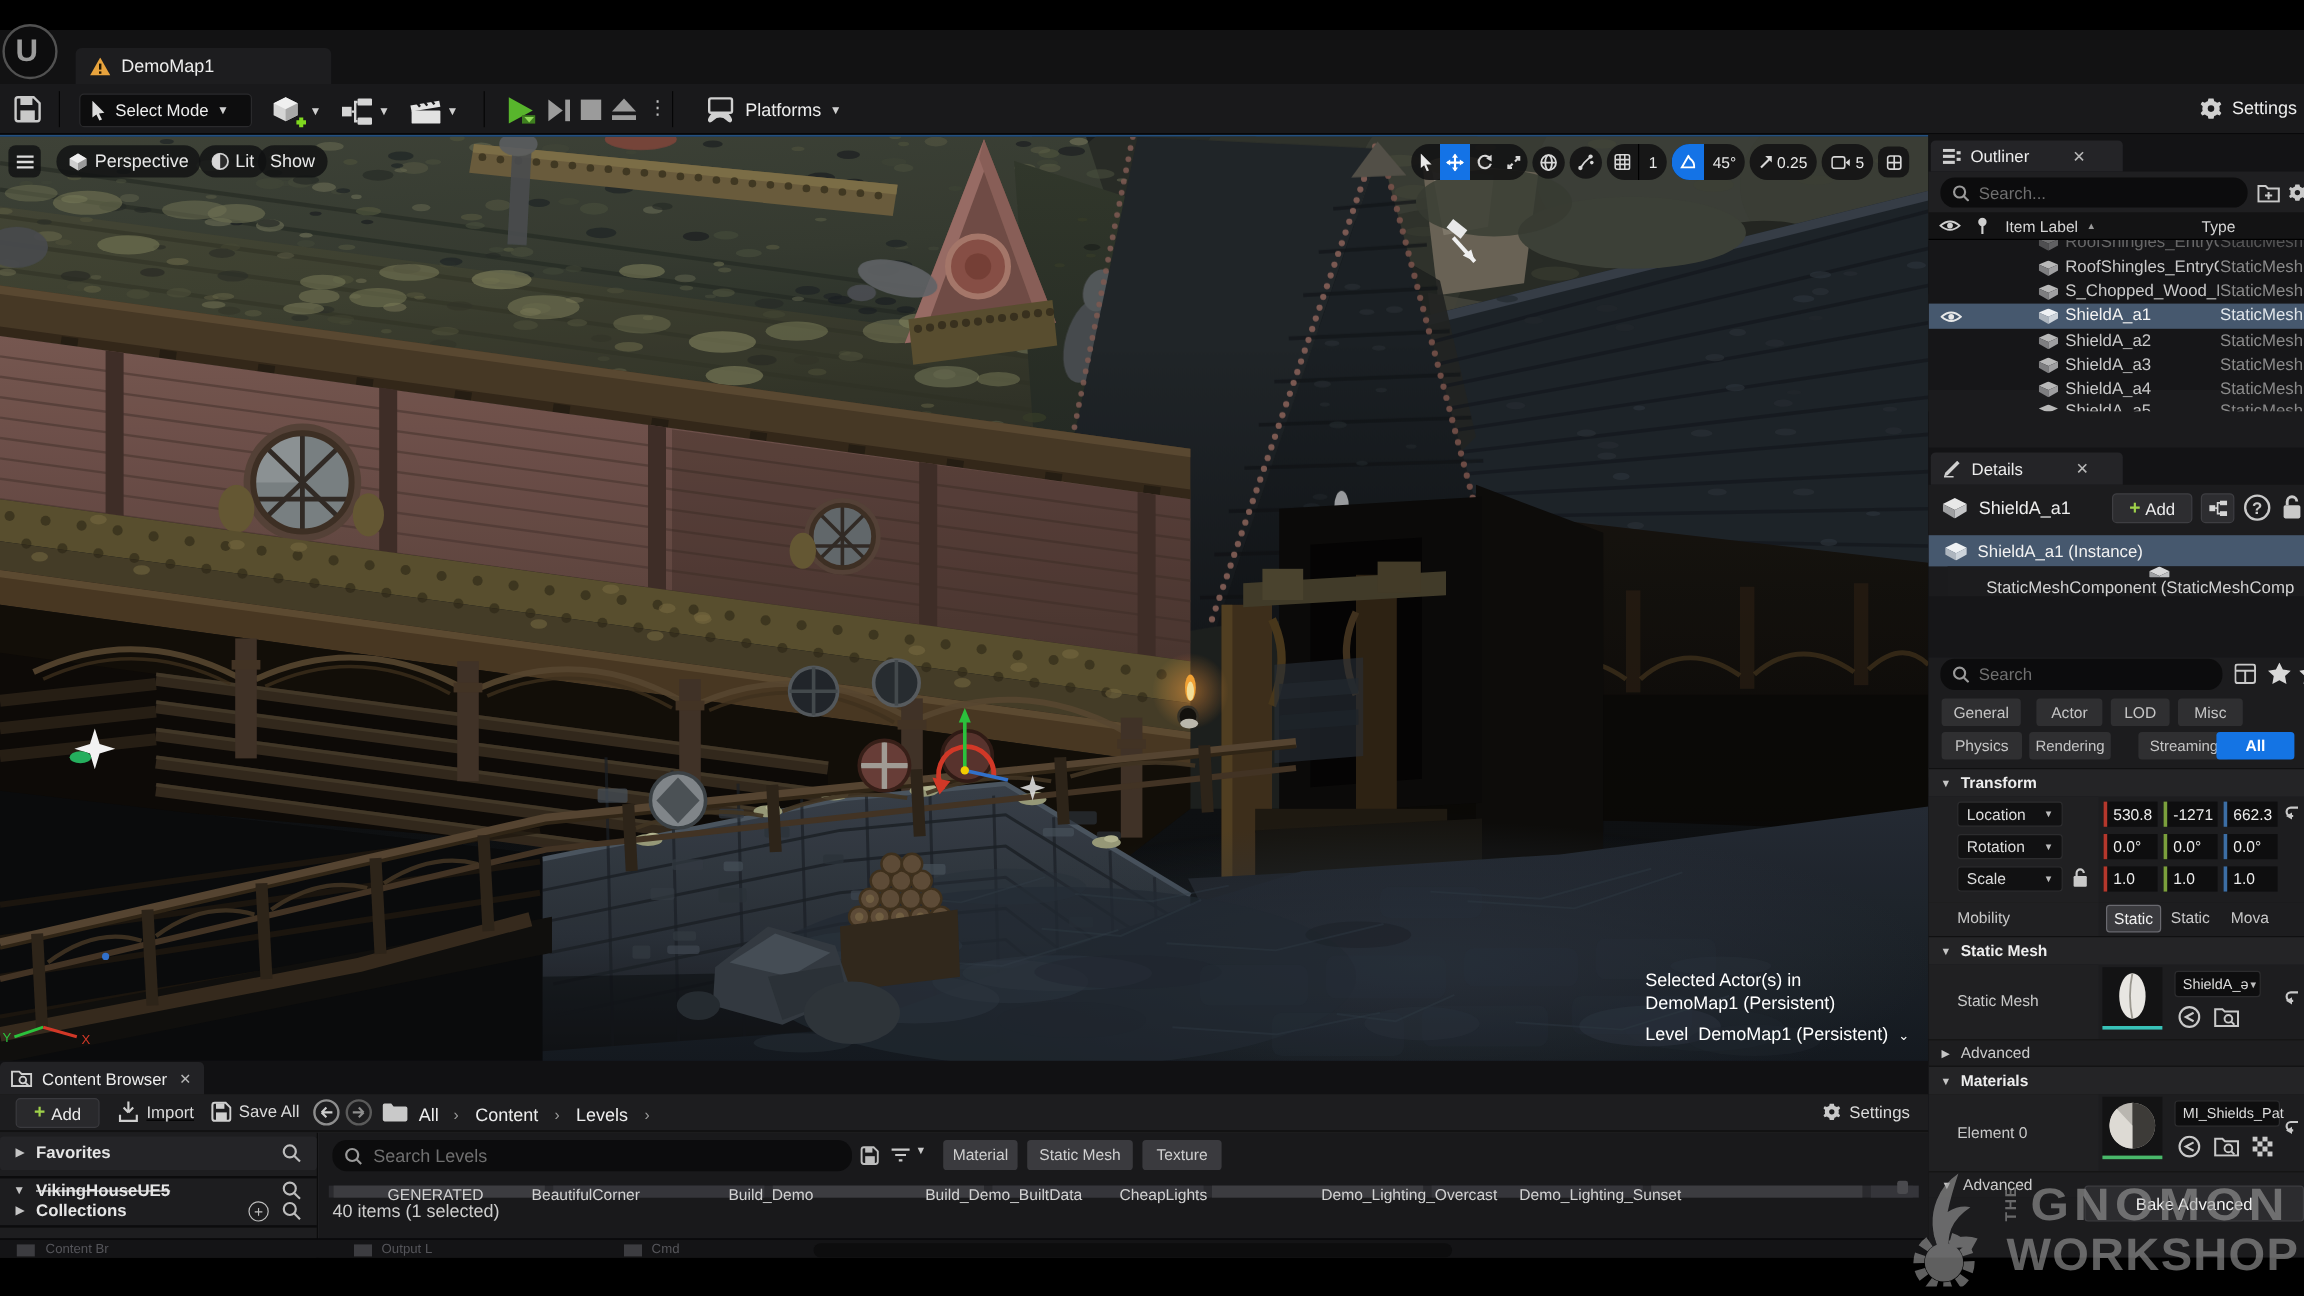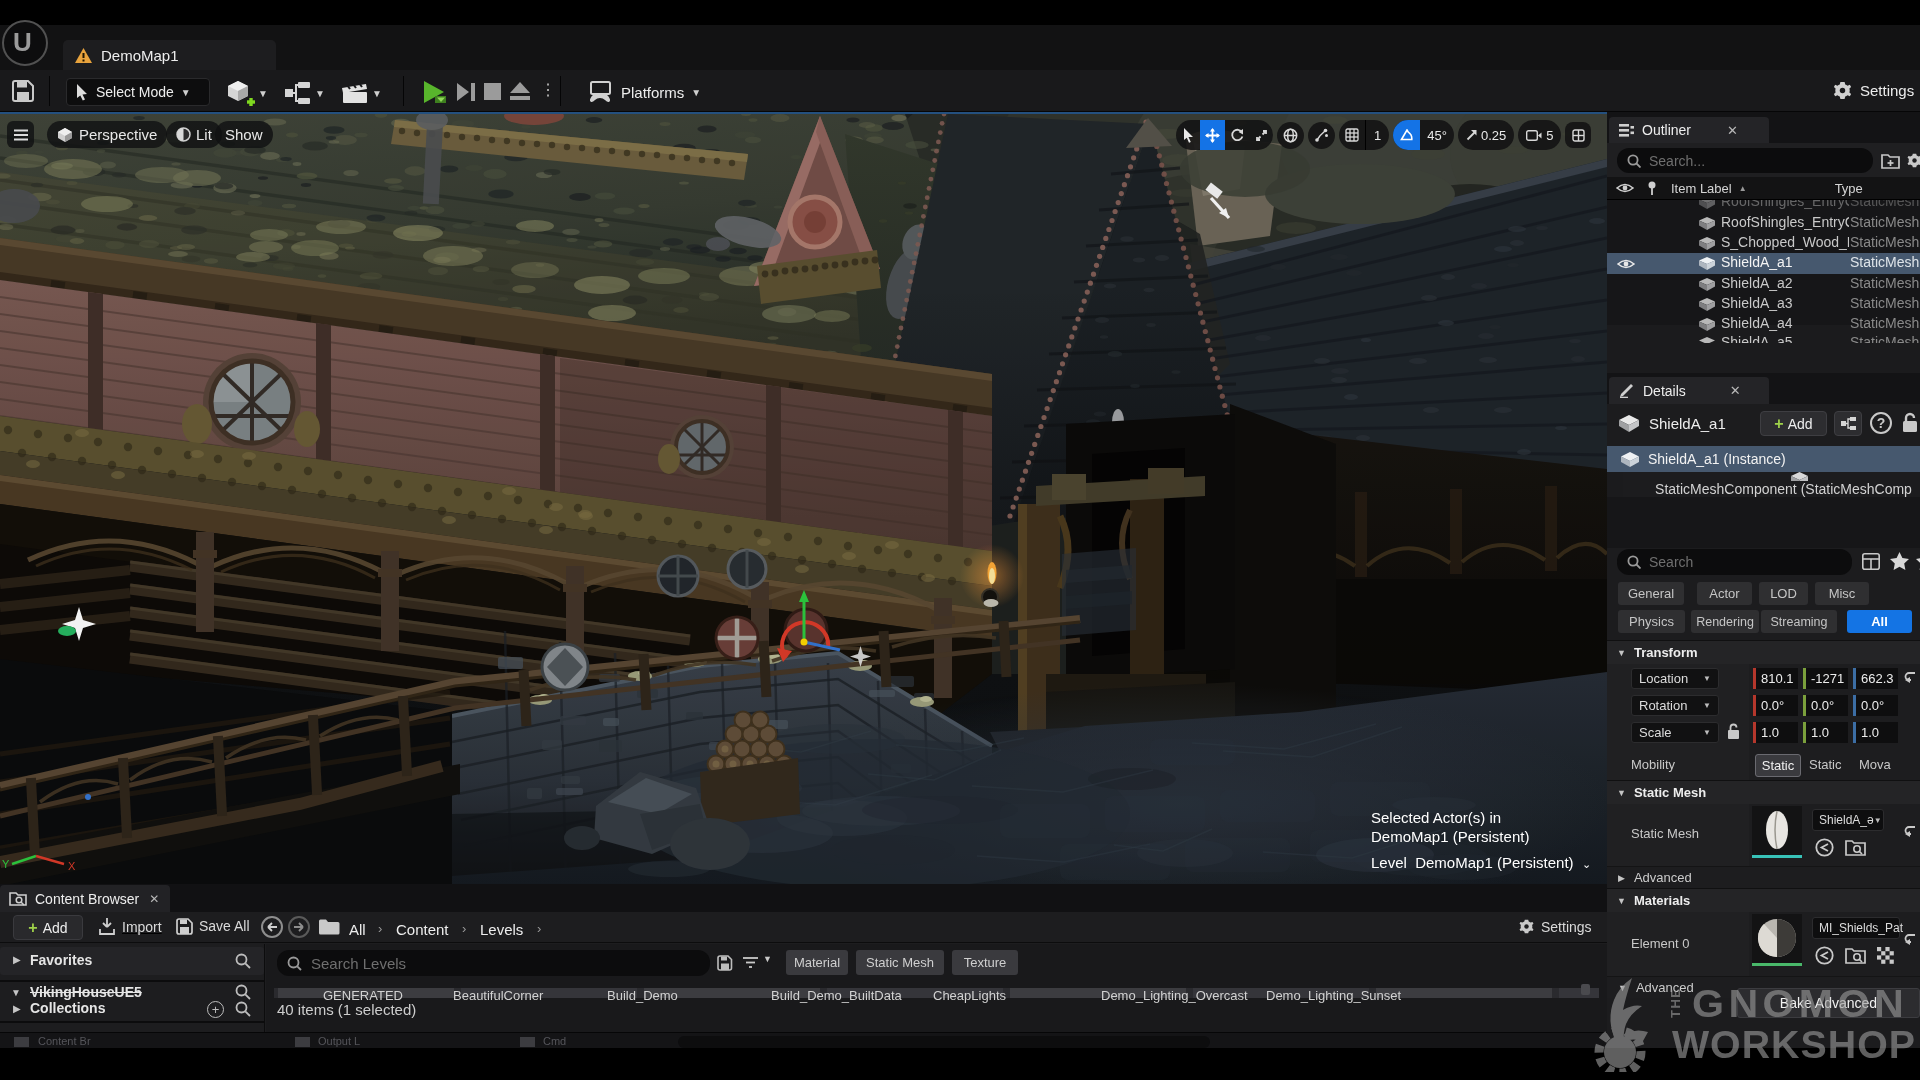--- a/index.html
+++ b/index.html
@@ -1527,7 +1527,7 @@
   <div class="abs chip" style="left:208px;top:470px;width:54px;height:23px;">Misc</div>
   <div class="abs chip" style="left:11px;top:498px;width:67px;height:23px;">Physics</div>
   <div class="abs chip" style="left:84px;top:498px;width:68px;height:23px;font-size:12.5px;">Rendering</div>
-  <div class="abs chip" style="left:154px;top:498px;width:76px;height:23px;font-size:12.5px;">Streaming</div>
+  <div class="abs chip" style="left:175px;top:498px;width:76px;height:23px;font-size:12.5px;">Streaming</div>
   <div class="abs chip" style="left:240px;top:498px;width:65px;height:23px;background:#1474e4;color:#fff;font-weight:bold;">All</div>
 
   <div class="abs" style="left:0;top:528px;width:313px;height:24px;background:#242426;border-top:1px solid #101011;display:flex;align-items:center;">

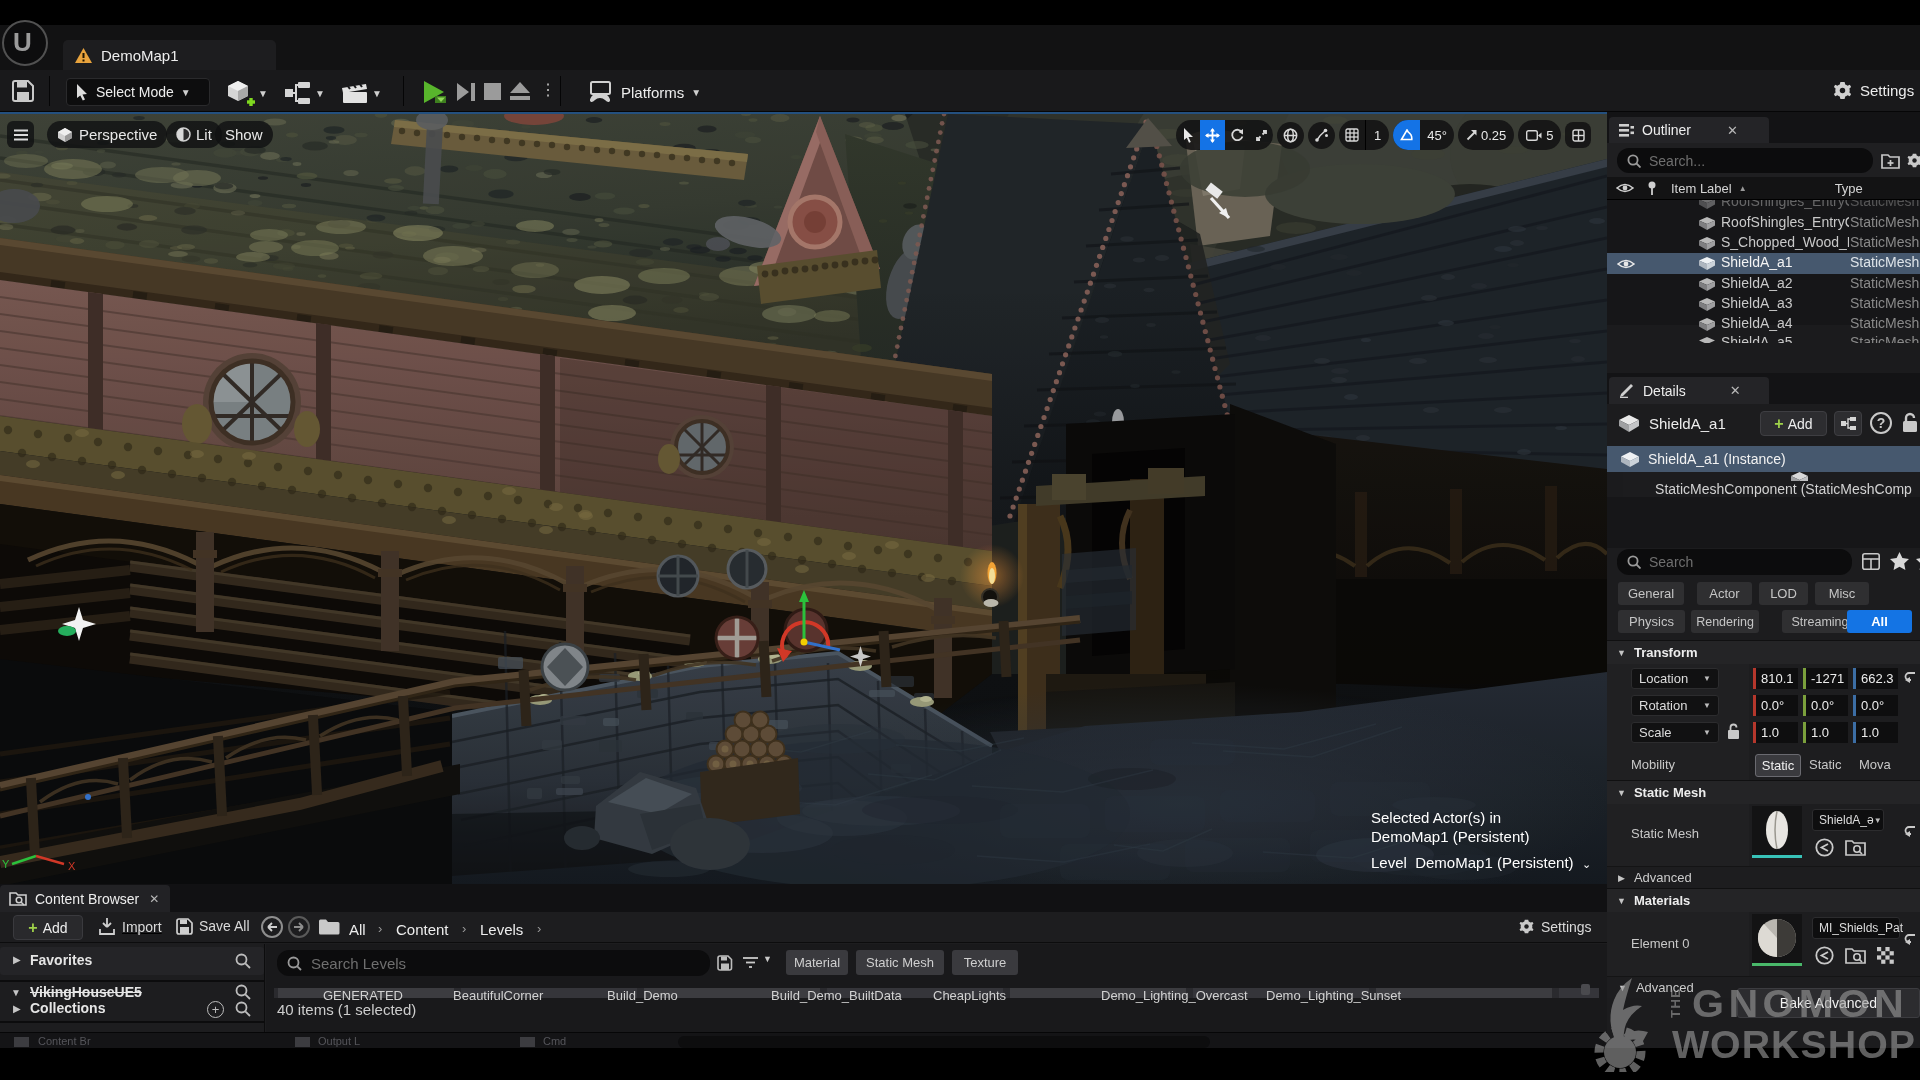--- a/index.html
+++ b/index.html
@@ -1542,7 +1542,7 @@
       <span style="color:#bdbdbd;font-size:8px;">▼</span>
   </div>
   <div class="abs" style="left:146px;top:556px;width:45px;height:21px;background:#0e0e0f;border-left:3px solid #b5372c;">
-      <span style="position:absolute;left:5px;top:3px;color:#ededed;font-size:13px;">810.1</span>
+      <span style="position:absolute;left:5px;top:3px;color:#ededed;font-size:13px;">530.8</span>
     </div>
   <div class="abs" style="left:196px;top:556px;width:45px;height:21px;background:#0e0e0f;border-left:3px solid #7ba03c;">
       <span style="position:absolute;left:5px;top:3px;color:#ededed;font-size:13px;">-1271</span>

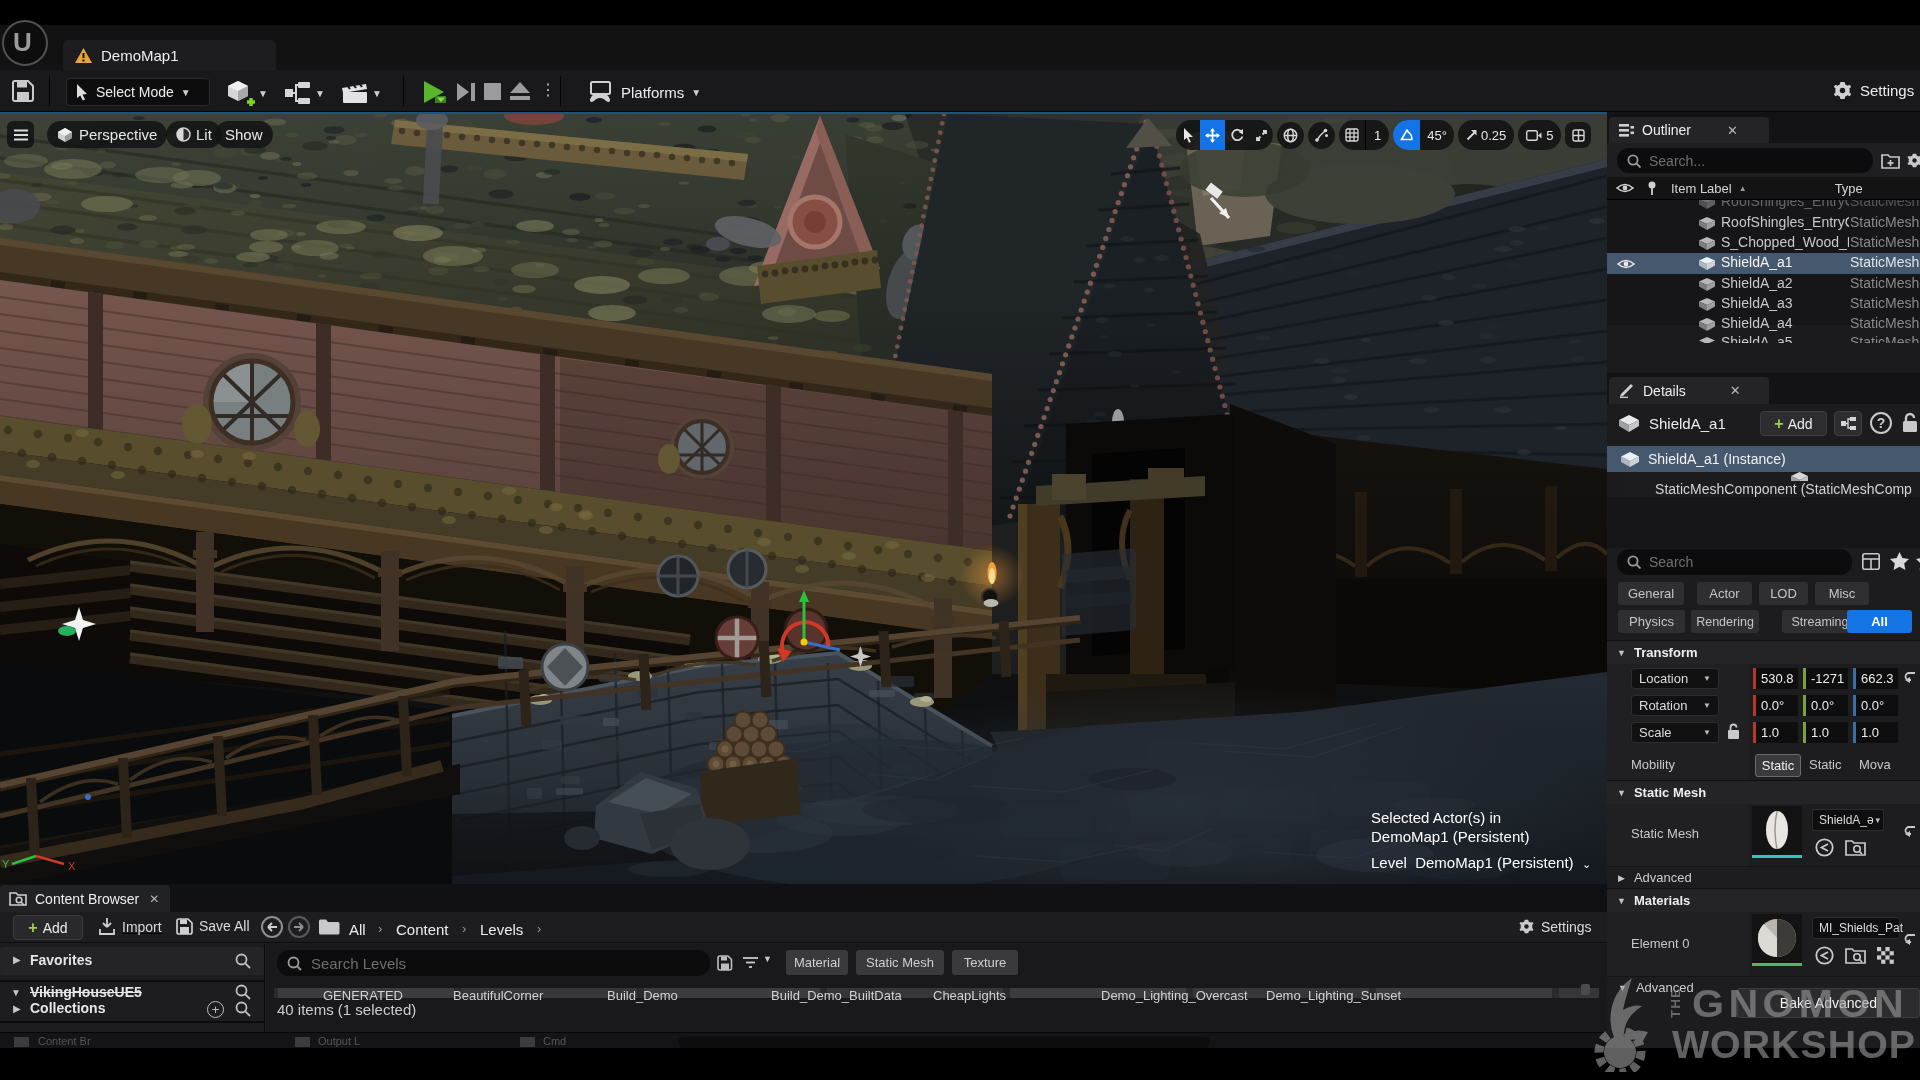--- a/index.html
+++ b/index.html
@@ -1804,7 +1804,7 @@
     <div class="abs" style="left:1110px;top:6px;width:176px;height:10px;background:#3c3c40;"></div>
     <div class="abs" style="left:1293px;top:6px;width:40px;height:10px;background:#35353a;"></div>
     <div class="abs" style="left:57px;top:6px;color:#d2d2d2;font-size:13px;">GENERATED</div>
-    <div class="abs" style="left:187px;top:6px;color:#d2d2d2;font-size:13px;">BeautifulCorner</div>
+    <div class="abs" style="left:177px;top:6px;color:#d2d2d2;font-size:13px;">BeautifulCorner</div>
     <div class="abs" style="left:341px;top:6px;color:#d2d2d2;font-size:13px;">Build_Demo</div>
     <div class="abs" style="left:505px;top:6px;color:#d2d2d2;font-size:13px;">Build_Demo_BuiltData</div>
     <div class="abs" style="left:667px;top:6px;color:#d2d2d2;font-size:13px;">CheapLights</div>

